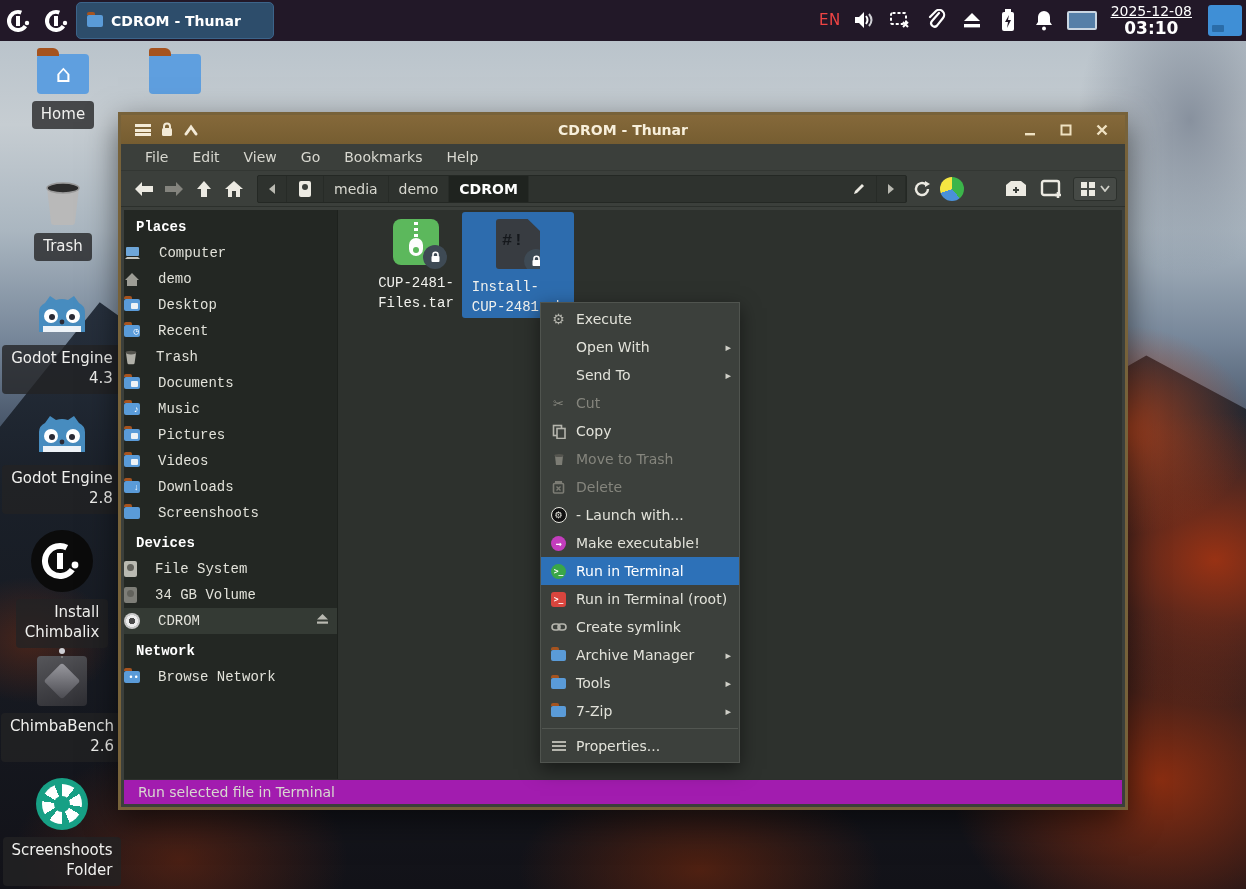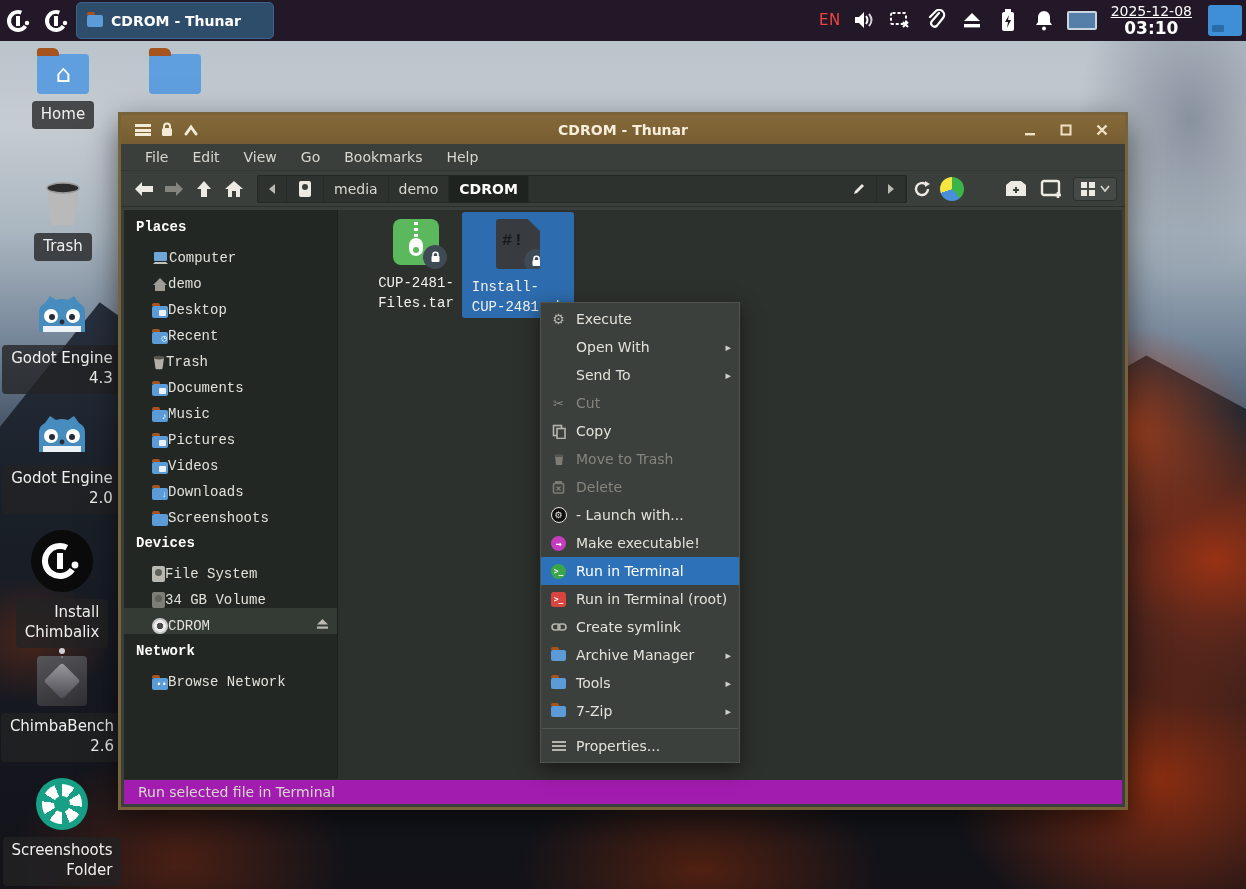--- a/index.html
+++ b/index.html
@@ -80,7 +80,7 @@
   #body-row { position:absolute; top:95px; bottom:28px; left:3px; right:3px; display:flex;font-family:Liberation Mono, monospace; }
   #sidebar { width:214px; background:#232723; overflow:hidden; border-right:1px solid #1d211d; }
   .side-h { color:#fff; font-weight:bold; font-size:14px; padding:9px 12px 5px; }
-  .side-row { height:26px; display:flex; align-items:flex-end; padding-left:28px; gap:0; color:#e2e2da; font-size:14px; position:relative; }
+  .side-row { height:26px; display:flex; align-items:center; gap:18px; color:#e2e2da; font-size:14px; position:relative; }
   .side-row.selected { background:#343a34; }
   .side-row .eject { position:absolute; right:8px; }
 

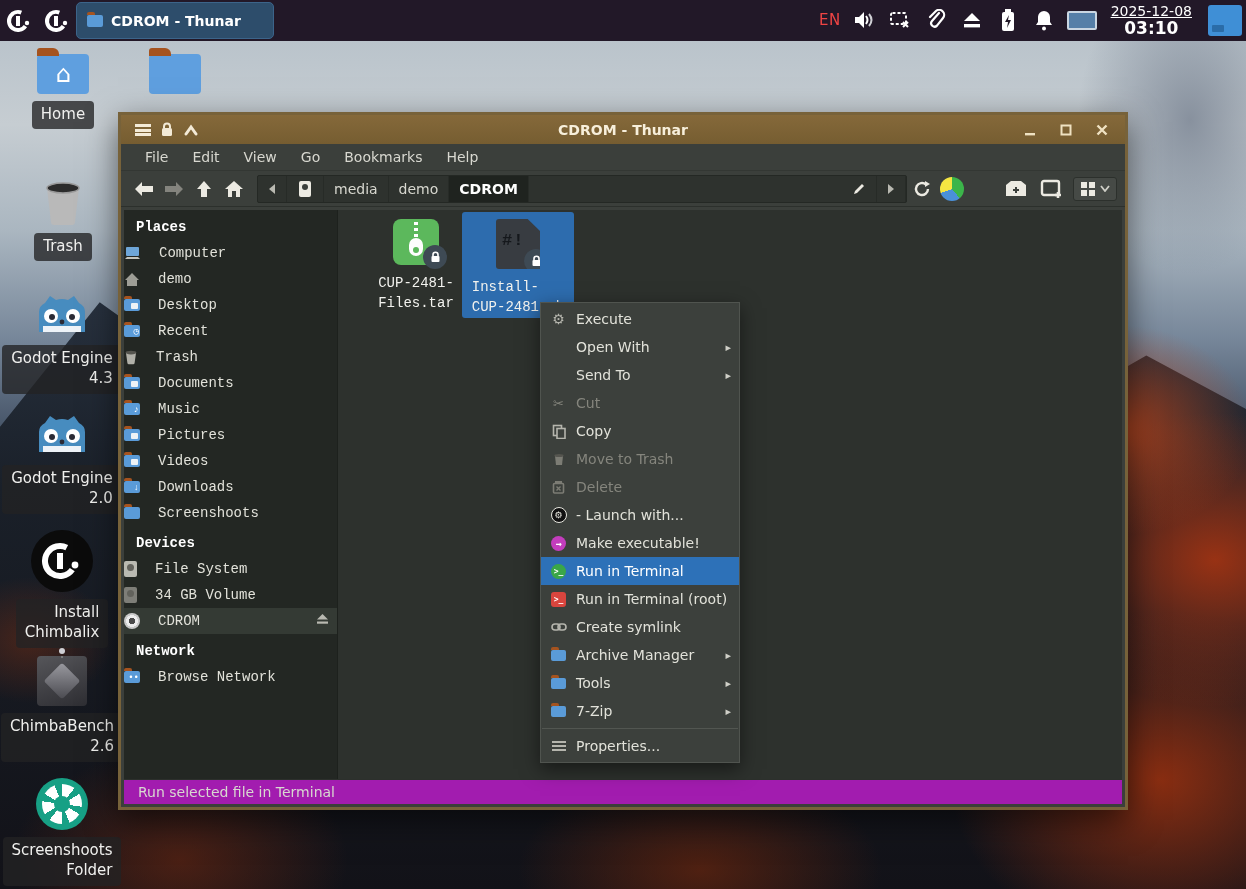--- a/index.html
+++ b/index.html
@@ -241,7 +241,7 @@
         <circle cx="29" cy="30" r="2.4" fill="#2a2a35"></circle>
       </svg>
   </div>
-  <div class="dlabel"><span>Godot Engine</span><br><span>2.0</span></div>
+  <div class="dlabel"><span>Godot Engine</span><br><span>2.8</span></div>
 </div>
 <div class="dicon" style="left:14px; top:530px; width:96px;">
   <div class="blackcircle">

